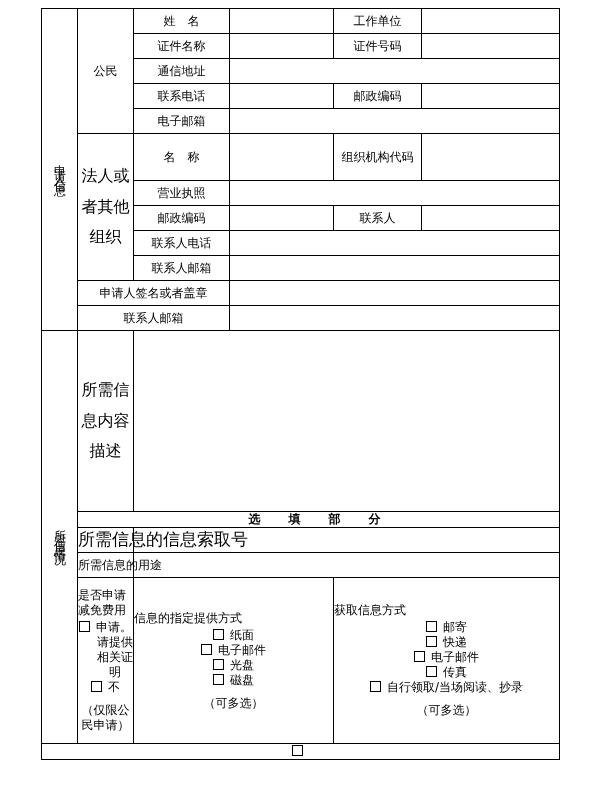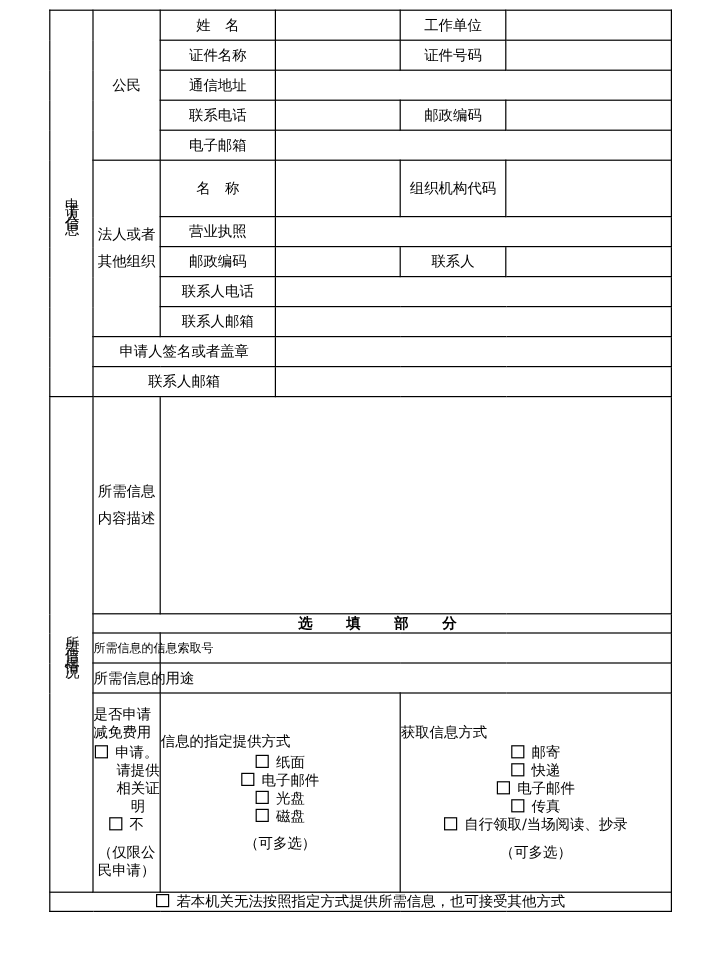--- a/index.html
+++ b/index.html
@@ -46,7 +46,7 @@
   .vert2 {
     display: block;
     line-height: 1.9;
-    font-size: 12px;
+    font-size: 16px;
   }
   .cellpad {
     padding: 6px 4px;

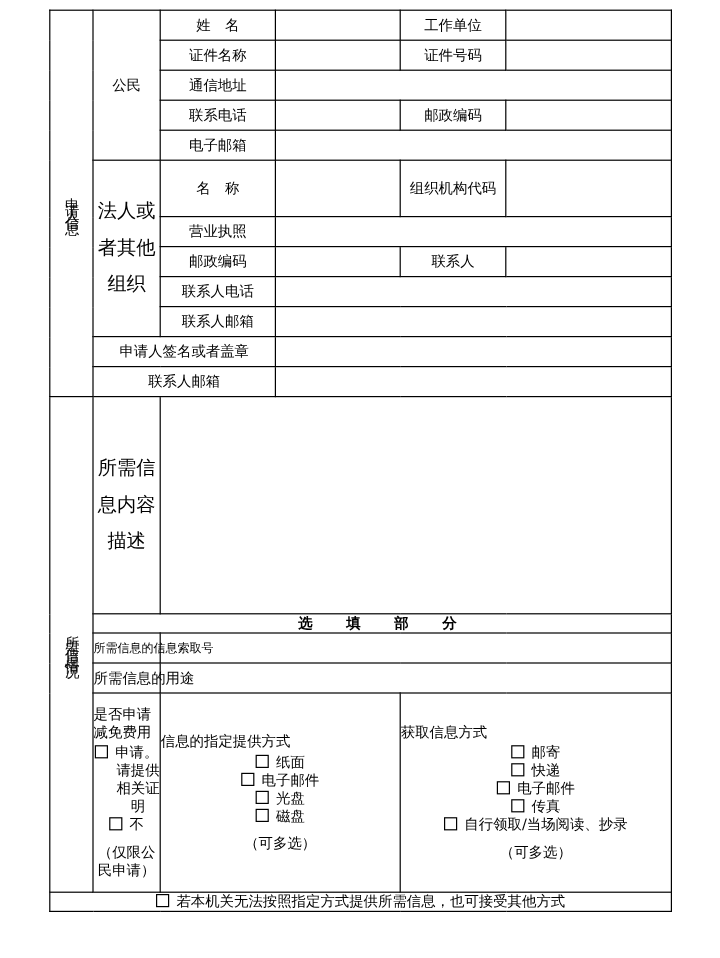--- a/index.html
+++ b/index.html
@@ -195,7 +195,7 @@
         <td colspan="5" class="section-title">选　填　部　分</td>
       </tr>
       <tr class="rowh">
-        <td class="cellpad"><span class="lbl" style="font-size:10px">所需信息的信息索取号</span></td>
+        <td class="cellpad"><span class="lbl" style="font-size:17px">所需信息的信息索取号</span></td>
         <td colspan="4"></td>
       </tr>
       <tr class="rowh">

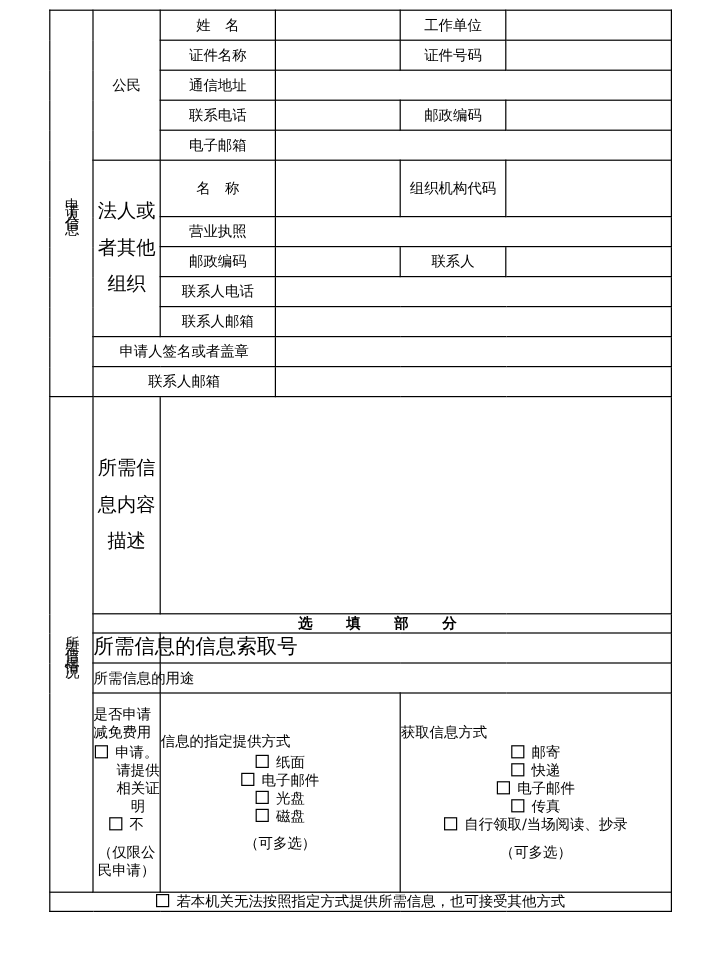--- a/index.html
+++ b/index.html
@@ -238,7 +238,7 @@
 
       <tr>
         <td colspan="6" class="bottomrow">
-          <span class="chk"></span><span class="nowrap">若本机关无法按照指定方式提供所需信息，也可接受其他方式</span>
+          <span class="chk"></span>
         </td>
       </tr>
     </tbody>

